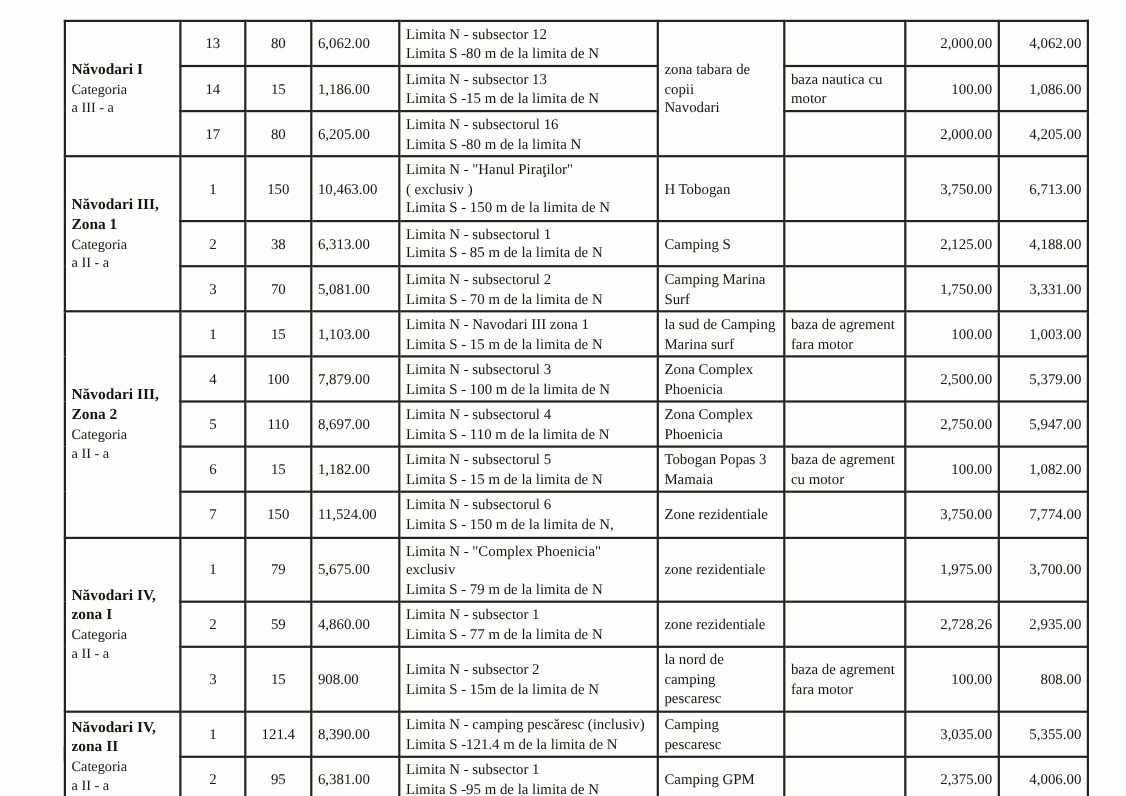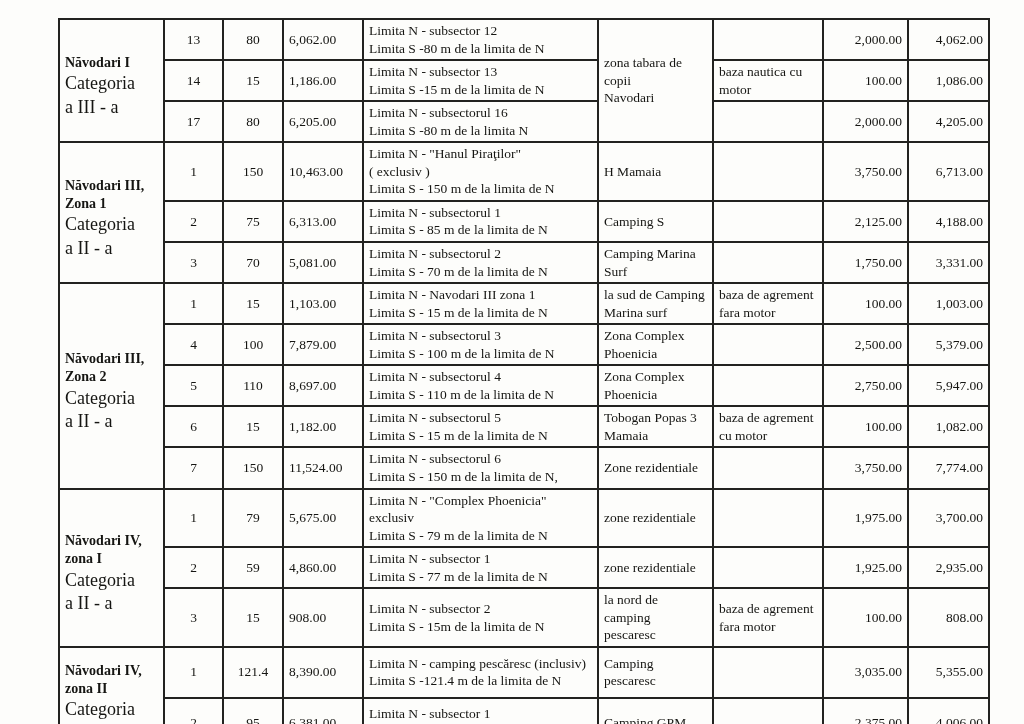--- a/index.html
+++ b/index.html
@@ -45,7 +45,6 @@
     font-weight: bold;
     font-size: 14px;
     white-space: pre-line;
-    margin-top: 12px;
   }
   td.zone .zn {
     display: block;

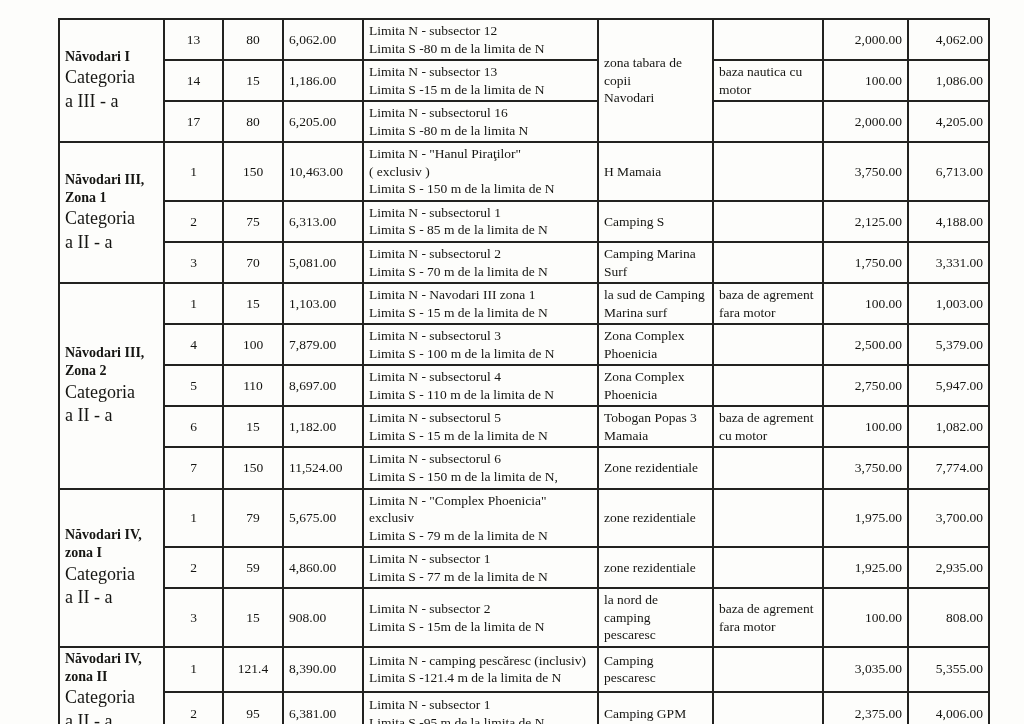--- a/index.html
+++ b/index.html
@@ -48,7 +48,7 @@
   }
   td.zone .zn {
     display: block;
-    font-size: 18px;
+    font-size: 13px;
     white-space: pre-line;
   }
   td.num   { text-align: center; }

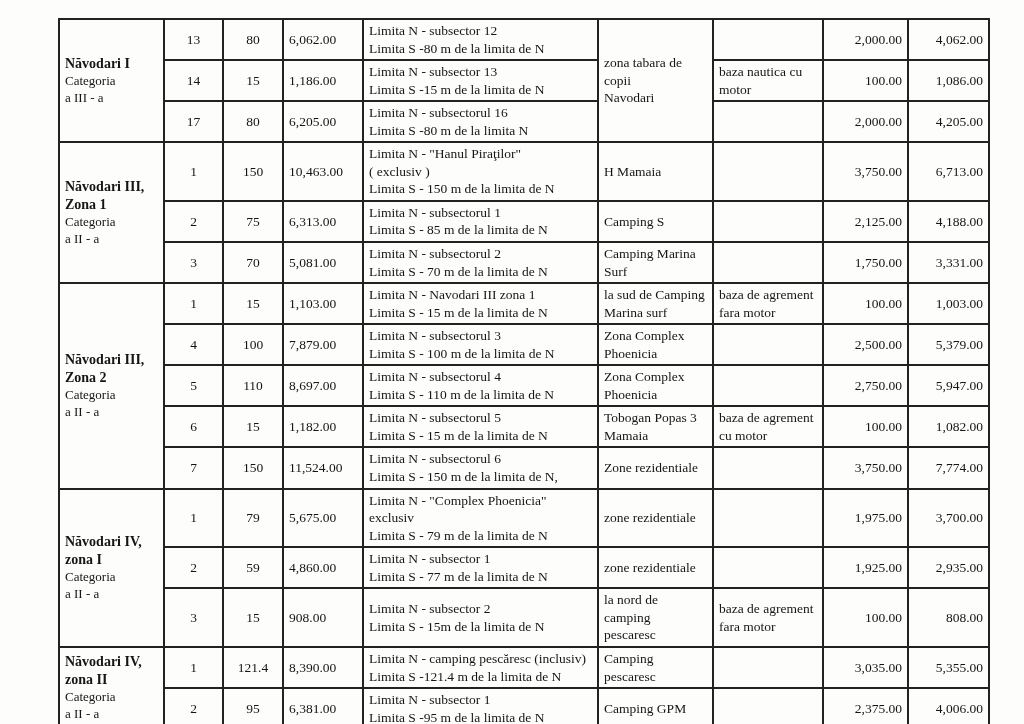--- a/index.html
+++ b/index.html
@@ -143,7 +143,7 @@
       <td class="lim">Limita N - "Hanul Piraţilor"
 ( exclusiv )
 Limita S - 150 m de la limita de N</td>
-      <td class="loc">H Mamaia</td>
+      <td class="loc">H Tobogan</td>
       <td class="base"></td>
       <td class="val">3,750.00</td>
       <td class="val">6,713.00</td>

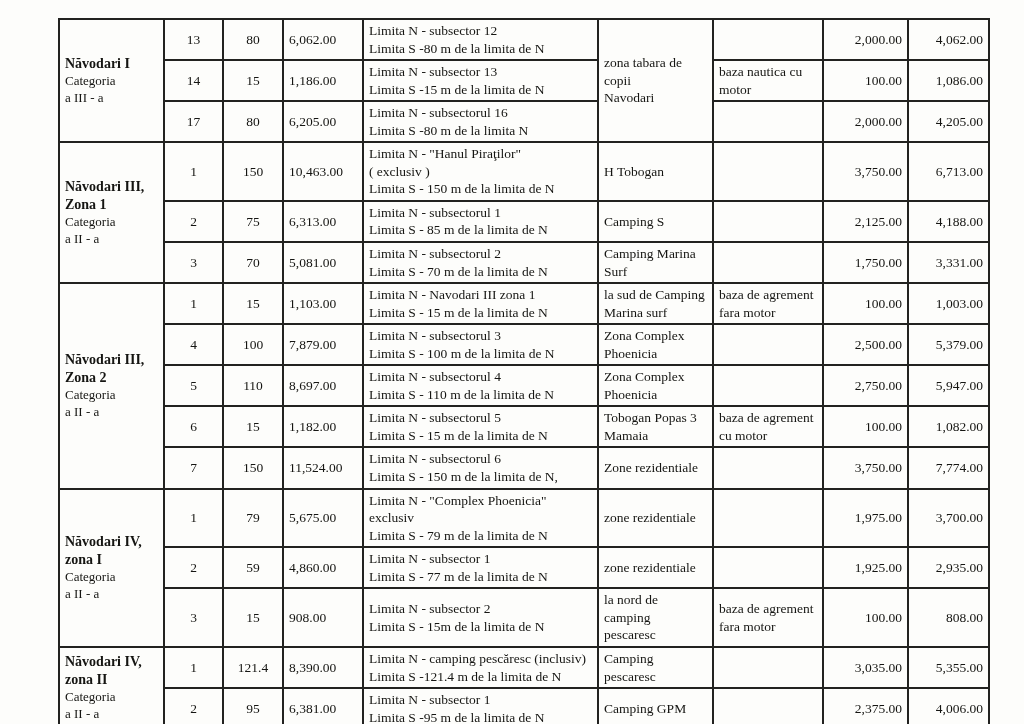--- a/index.html
+++ b/index.html
@@ -150,7 +150,7 @@
     </tr>
     <tr class="r37">
       <td class="num">2</td>
-      <td class="num">75</td>
+      <td class="num">38</td>
       <td class="area">6,313.00</td>
       <td class="lim">Limita N - subsectorul 1
 Limita S - 85 m de la limita de N</td>

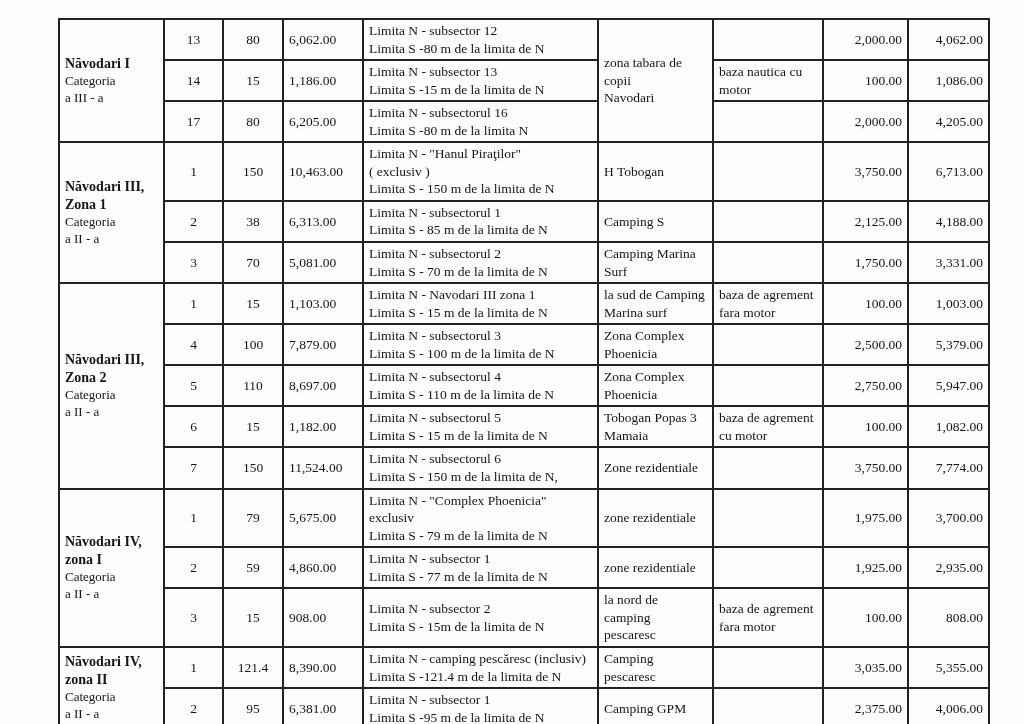--- a/index.html
+++ b/index.html
@@ -265,7 +265,7 @@
 Limita S - 77 m de la limita de N</td>
       <td class="loc">zone rezidentiale</td>
       <td class="base"></td>
-      <td class="val">1,925.00</td>
+      <td class="val">2,728.26</td>
       <td class="val">2,935.00</td>
     </tr>
     <tr class="r36">

